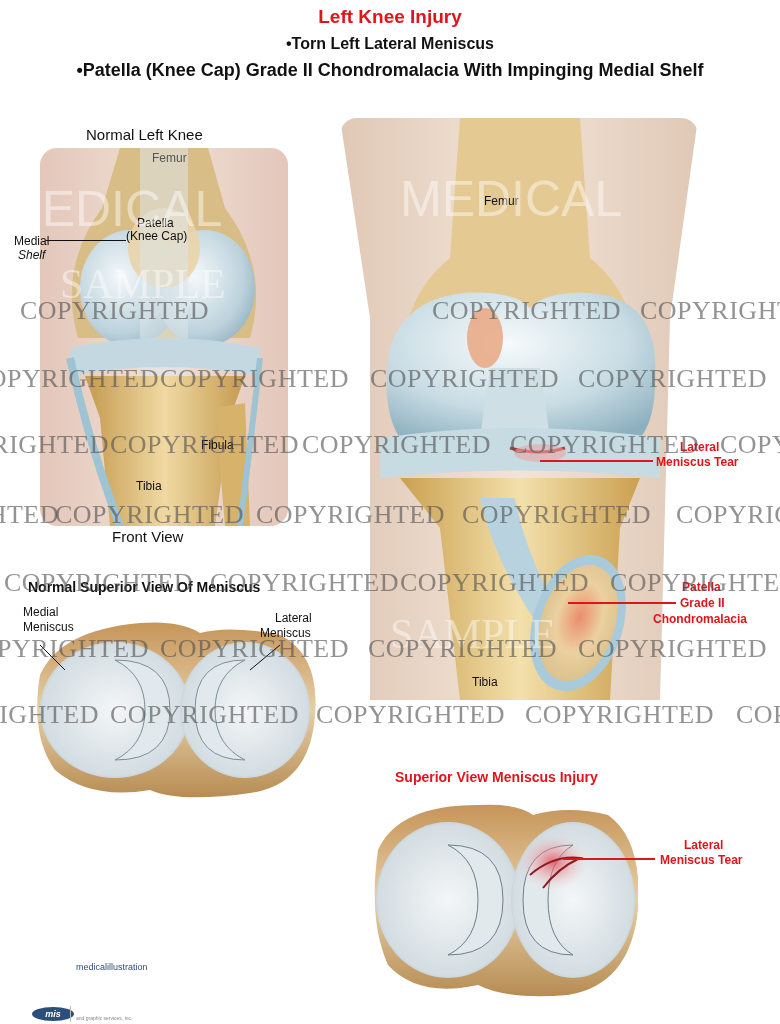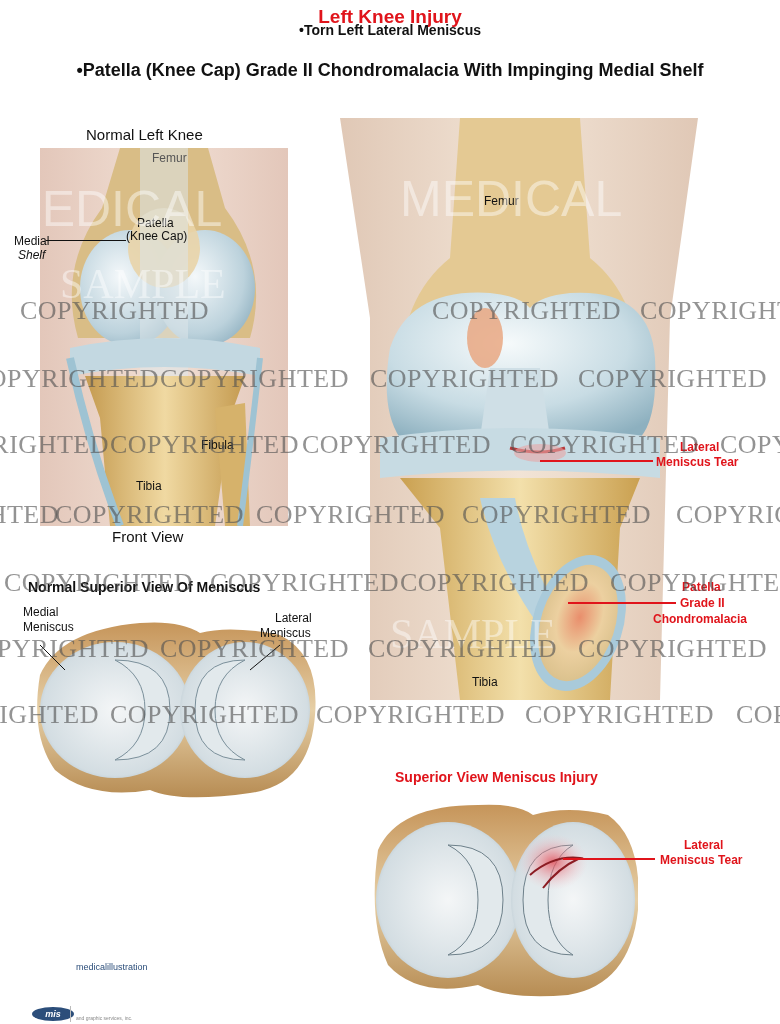--- a/index.html
+++ b/index.html
@@ -10,7 +10,7 @@
   
   .title { left:0; width:780px; text-align:center; font-weight:bold; }
   .t1 { top:6px; font-size:19px; color:#e0141b; }
-  .t2 { top:22px; font-size:14px; color:#111; }
+  .t2 { top:35px; font-size:16px; color:#111; }
   .t3 { top:60px; font-size:18px; color:#111; }
 
   

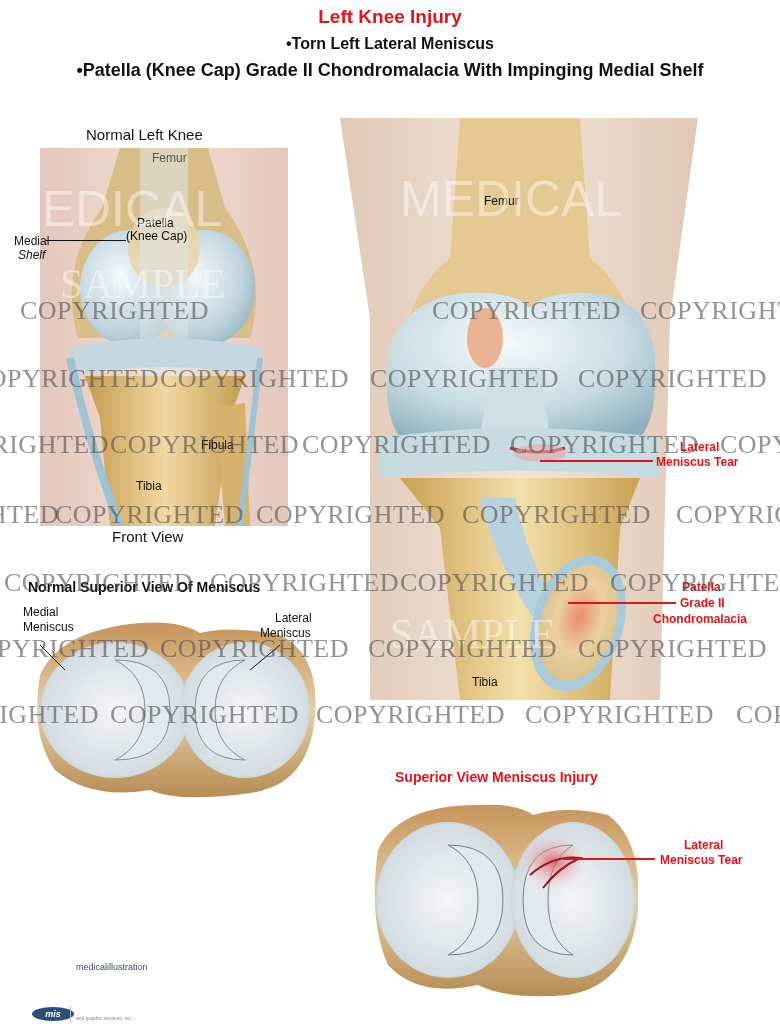--- a/index.html
+++ b/index.html
@@ -14,7 +14,7 @@
   .t3 { top:60px; font-size:18px; color:#111; }
 
   
-  .panel { overflow:hidden; }
+  .panel { overflow:hidden;border-radius:17px; }
   .label { font-size:12px; color:#111; white-space:nowrap; }
   .label-lg { font-size:15px; color:#111; white-space:nowrap; }
   .red { color:#e0141b; font-weight:bold; font-size:12px; white-space:nowrap; line-height:14px; }

